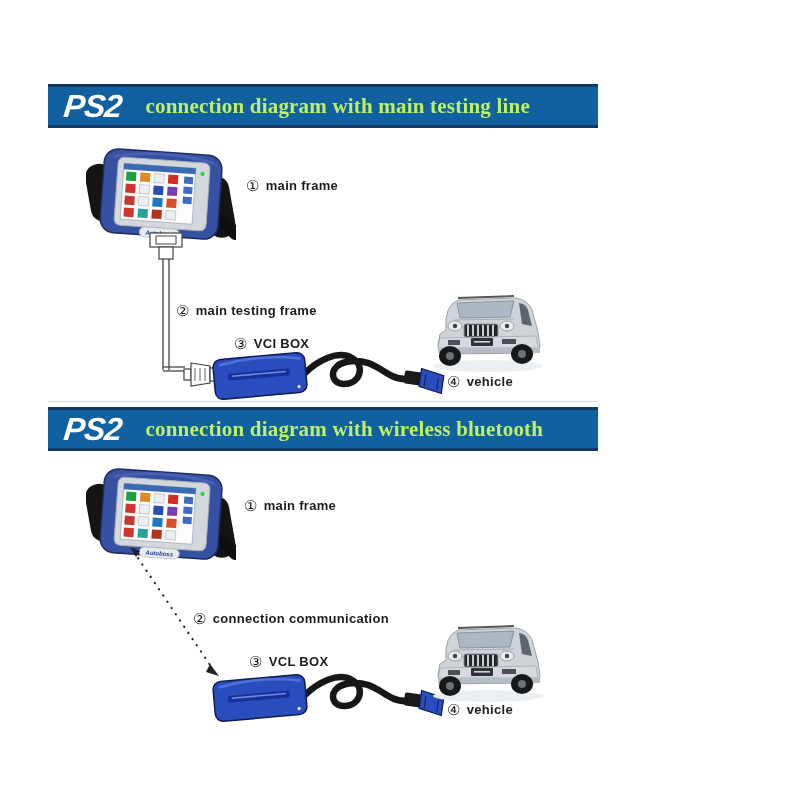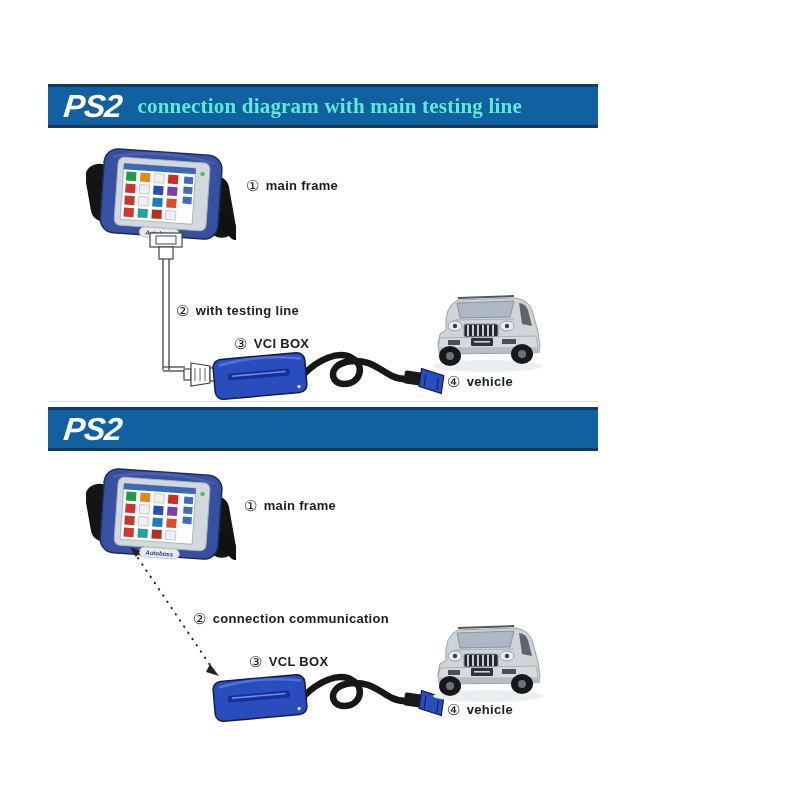--- a/index.html
+++ b/index.html
@@ -24,10 +24,10 @@
     transform:skewX(-6deg);
   }
   .bar .title {
-    margin-left:16px;
+    margin-left:24px;
     font-family:"Liberation Serif",serif;
     font-weight:bold; font-size:21px;
-    color:#5eead4; letter-spacing:0.2px;
+    color:#bef264; letter-spacing:0.2px;
     white-space:nowrap;
   }
 

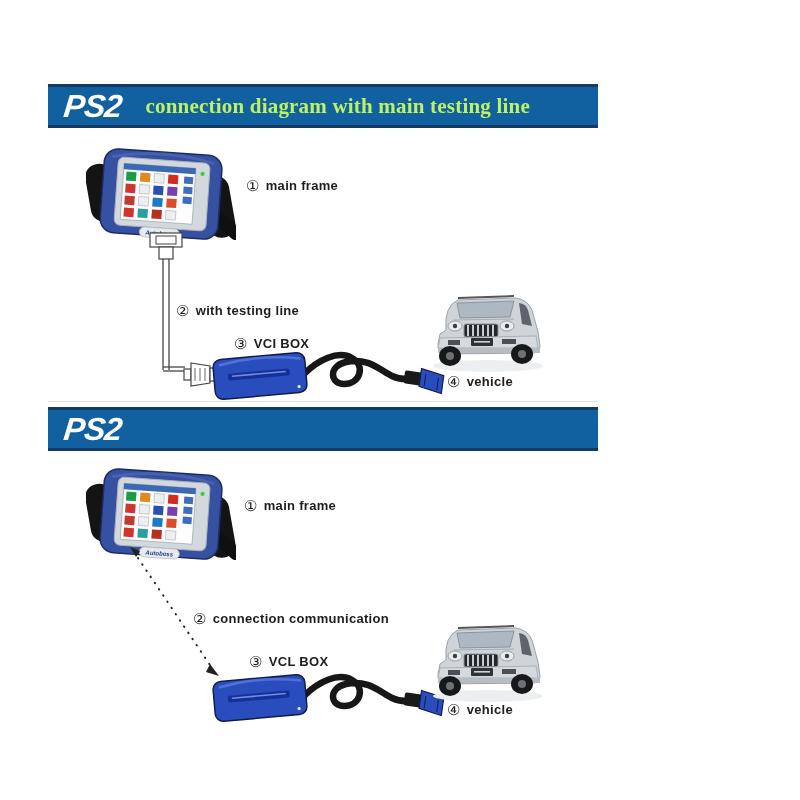--- a/index.html
+++ b/index.html
@@ -174,7 +174,7 @@
 
   <div class="lbl" style="left:176px;top:303px">
     <span class="num">②</span>
-    <span>with testing line</span>
+    <span>main testing frame</span>
   </div>
 
   <div class="lbl" style="left:234px;top:336px">

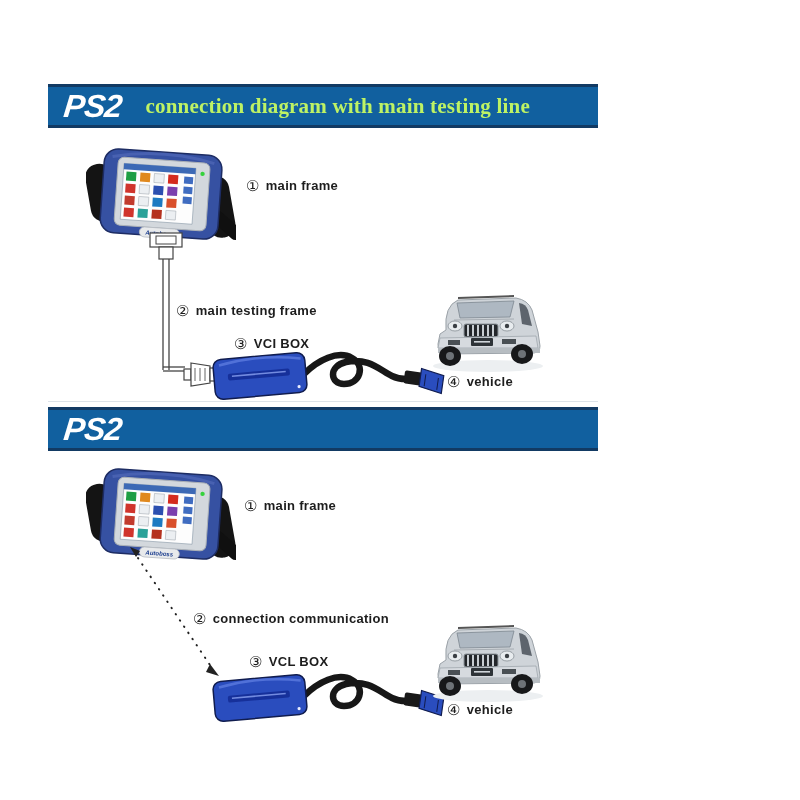--- a/index.html
+++ b/index.html
@@ -203,6 +203,7 @@
 
   <div class="bar" style="top:407px">
     <span class="logo">PS2</span>
+    <span class="title">connection diagram with wireless bluetooth</span>
   </div>
 
   <svg class="abs" style="left:86px;top:460px" width="150" height="110">

